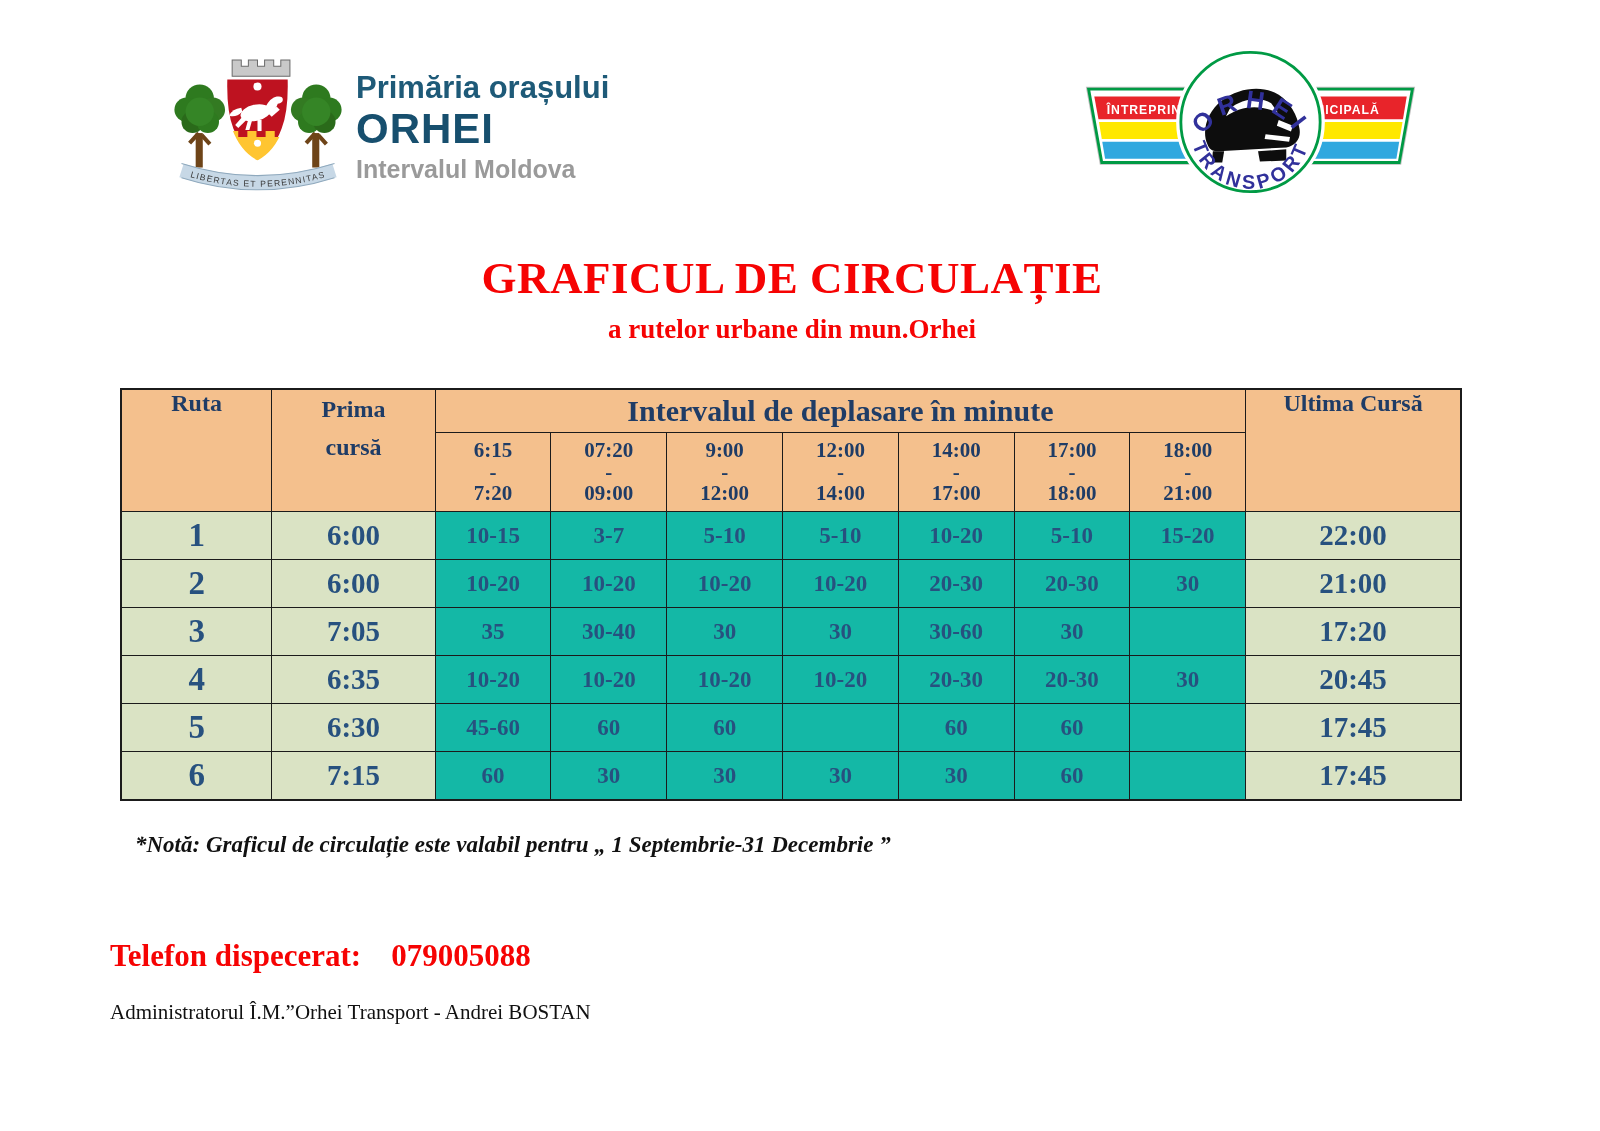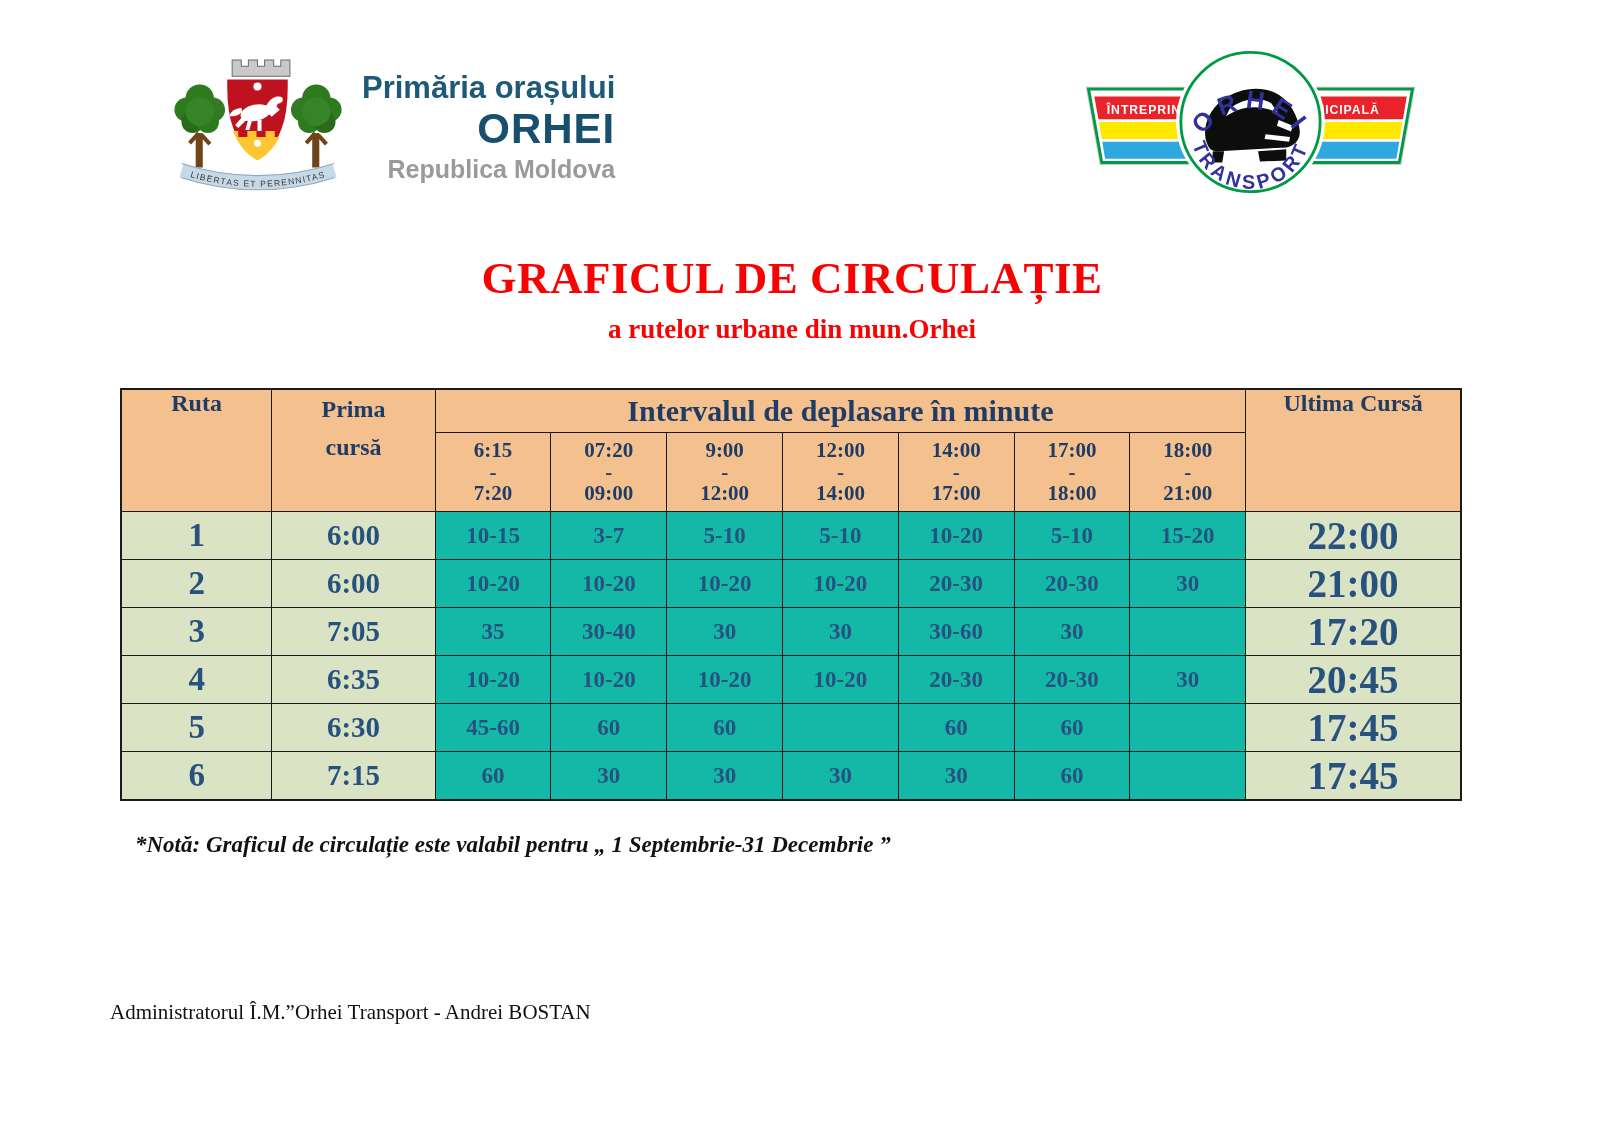--- a/index.html
+++ b/index.html
@@ -8,7 +8,7 @@
 
   
   #left-logo{position:absolute;left:168px;top:52px;display:flex;align-items:flex-start;}
-  #left-logo-text{margin-left:14px;font-family:"Liberation Sans", sans-serif;padding-top:18px;text-align:right;}
+  #left-logo-text{margin-left:8px;font-family:"Liberation Sans", sans-serif;padding-top:18px;}
   .ll-line1{font-size:31px;font-weight:600;color:#1e5a78;line-height:36px;}
   .ll-line2{font-size:42px;font-weight:800;color:#174f6e;line-height:46px;letter-spacing:1px;}
   .ll-line3{font-size:25px;font-weight:600;color:#9a9a9a;line-height:34px;}

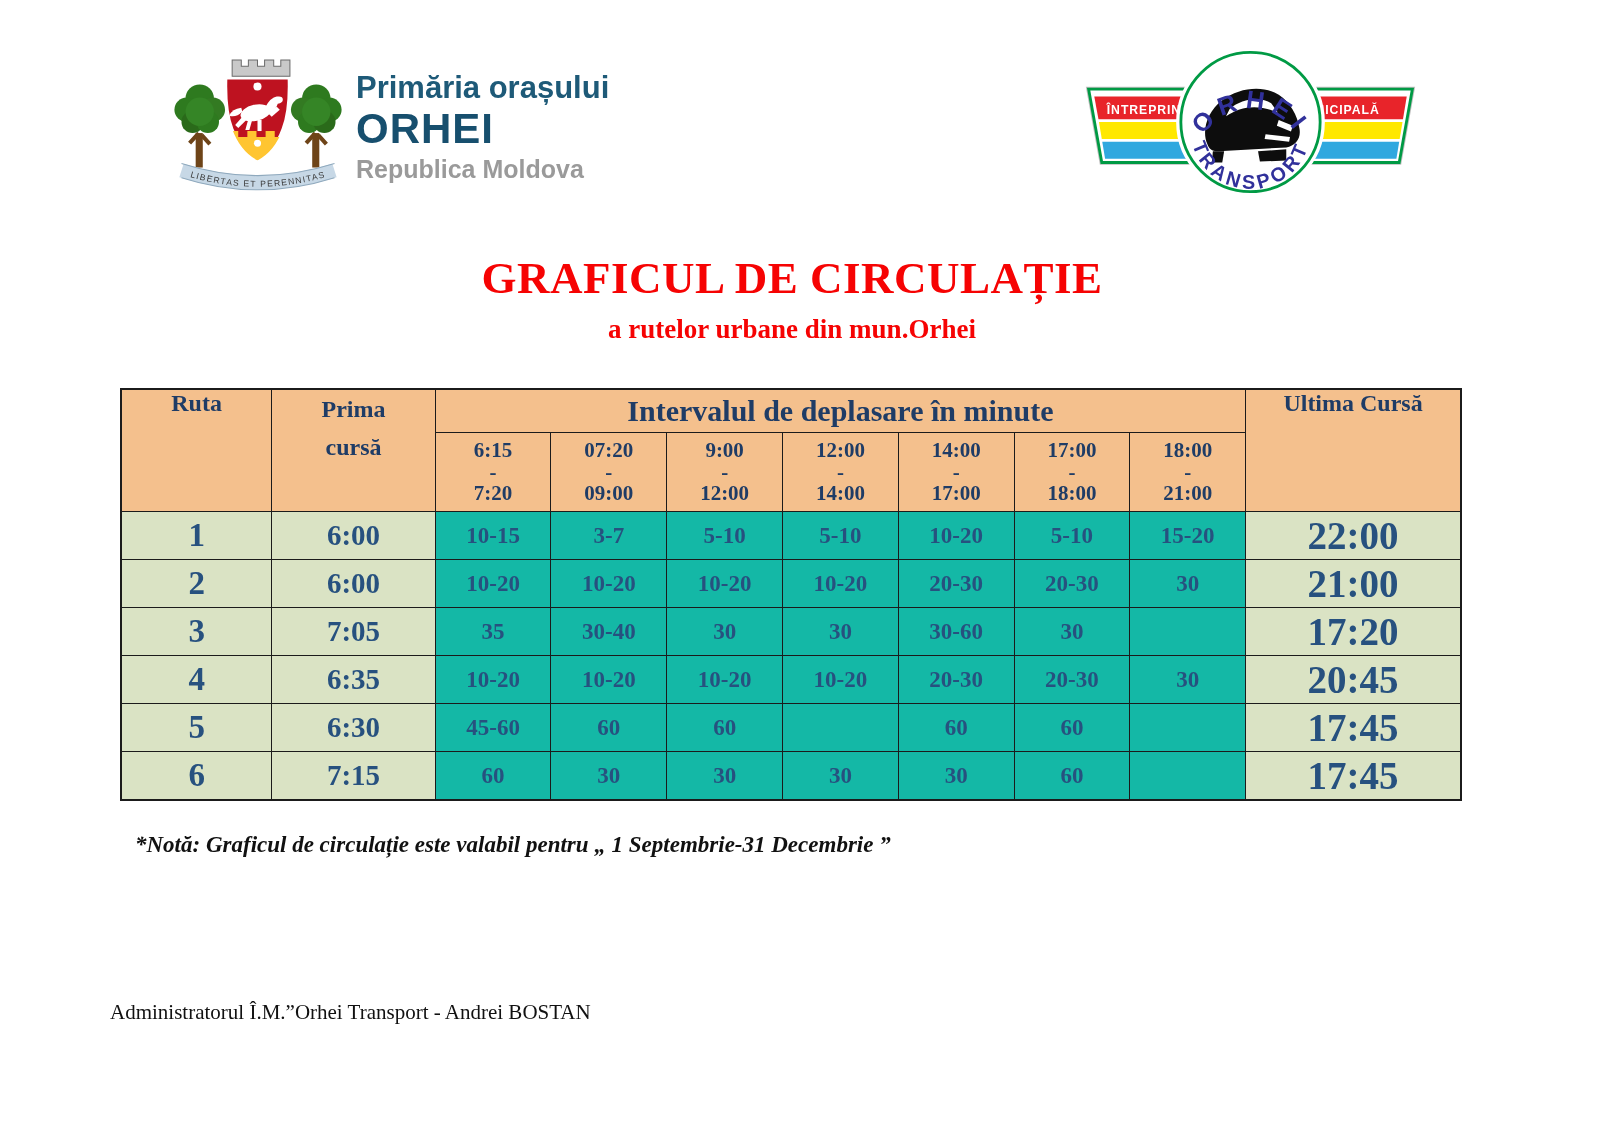--- a/index.html
+++ b/index.html
@@ -112,7 +112,7 @@
     <div id="left-logo-text">
       <div class="ll-line1">Primăria orașului</div>
       <div class="ll-line2">ORHEI</div>
-      <div class="ll-line3">Republica Moldova</div>
+      <div class="ll-line3">Intervalul Moldova</div>
     </div>
   </div>
 

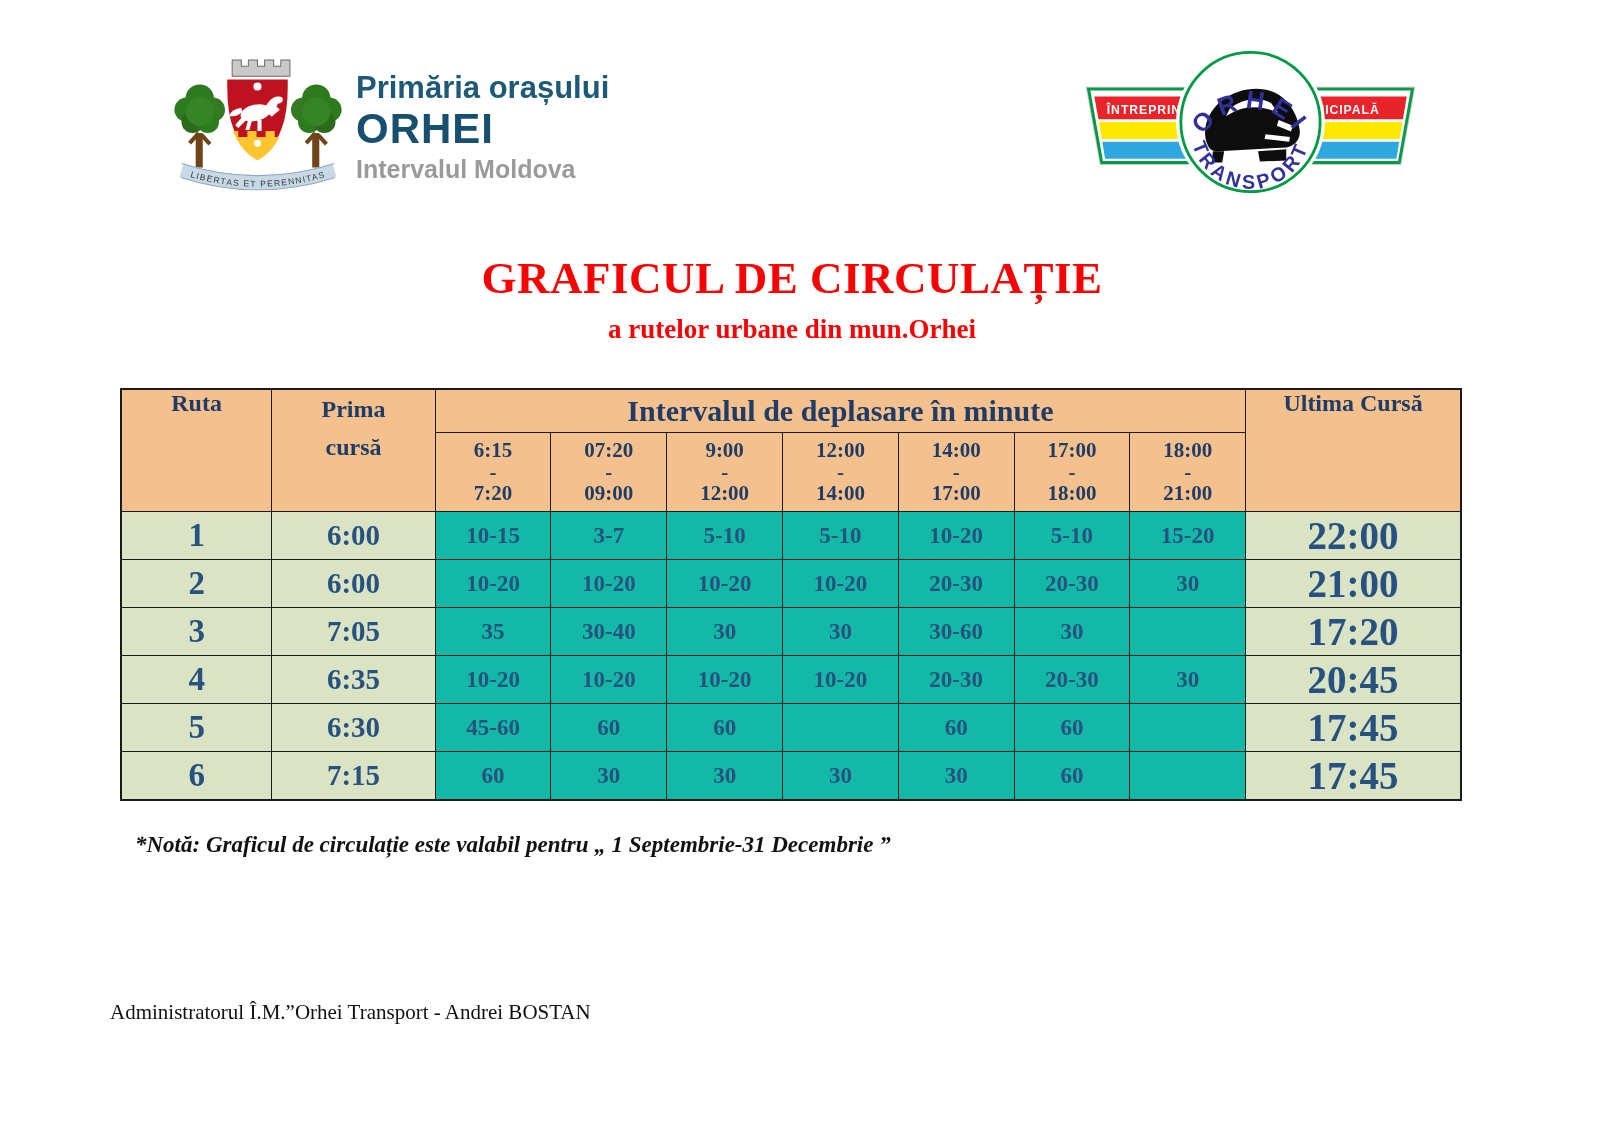--- a/index.html
+++ b/index.html
@@ -38,7 +38,7 @@
   td.ruta-cell{font-size:33px;}
   td.prima-cell{font-size:29px;}
   td.int-cell{font-size:23px;}
-  td.ult-cell{font-size:39px;}
+  td.ult-cell{font-size:29px;}
   .two-line{line-height:38px;}
 
   

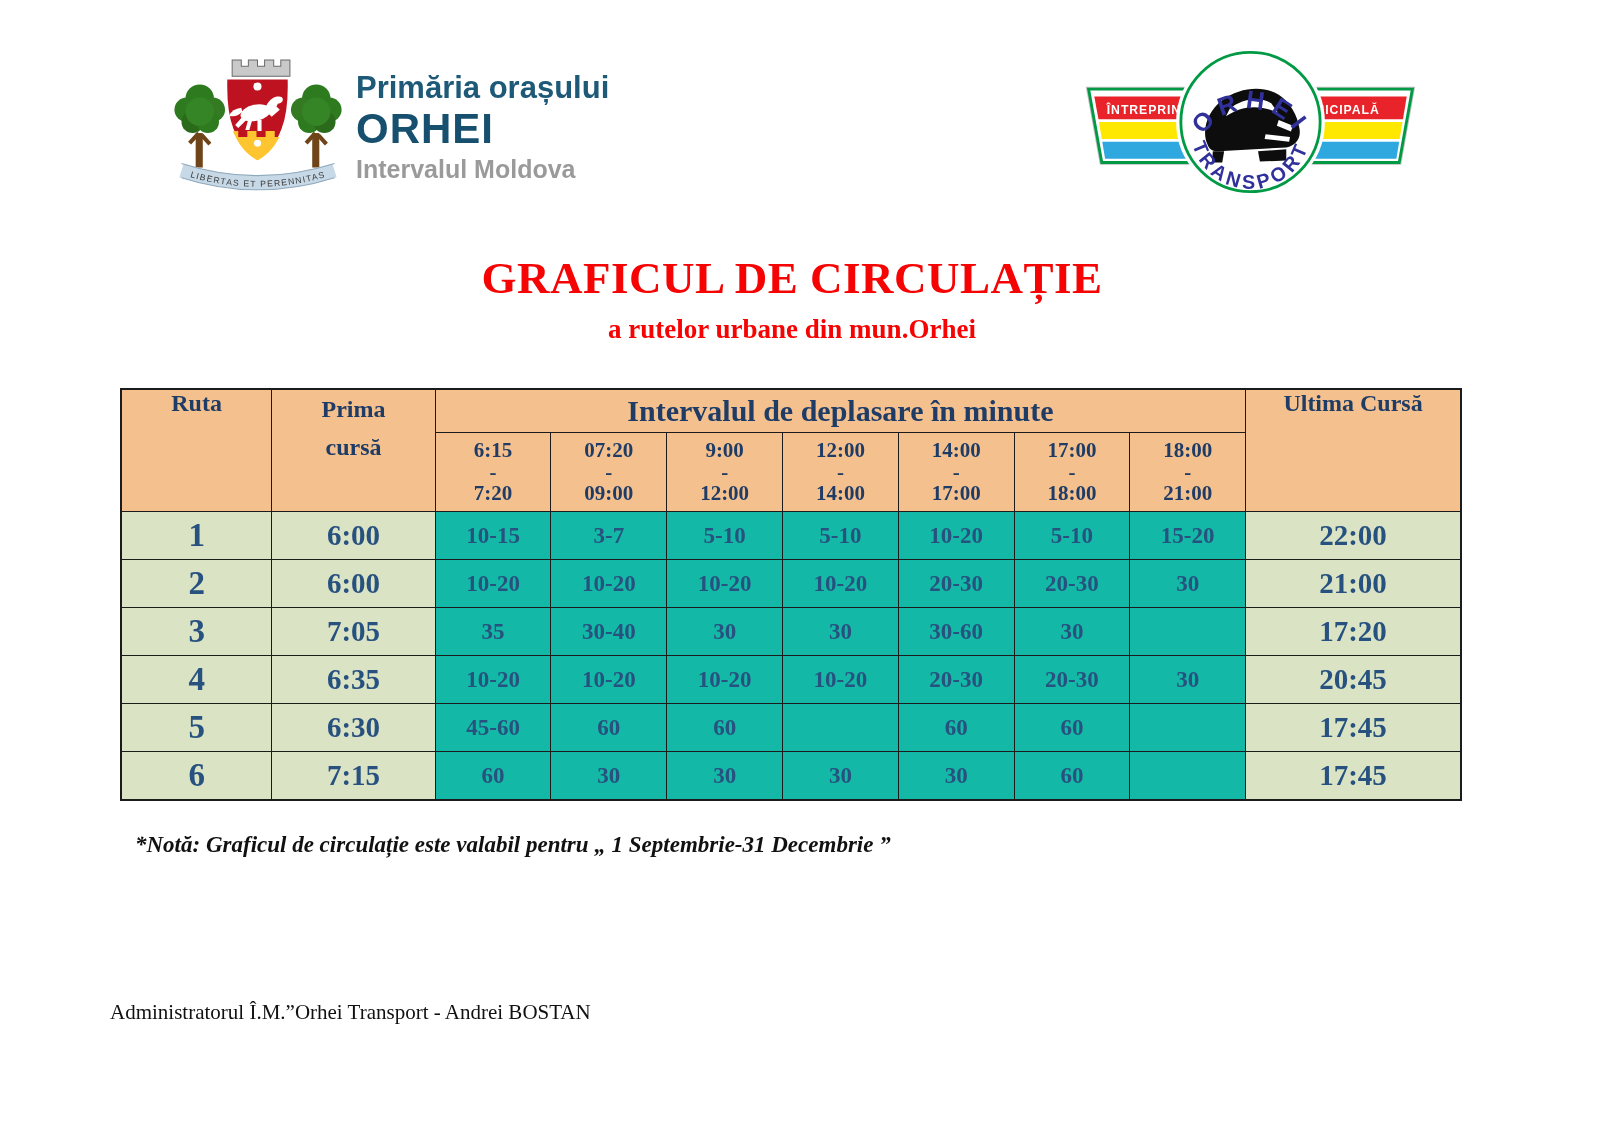--- a/index.html
+++ b/index.html
@@ -309,6 +309,9 @@
   </div>
 
   <div id="note">*Notă: Graficul de circulație este valabil  pentru  „ 1 Septembrie-31 Decembrie ”</div>
+  <div id="phone">
+    <span>Telefon dispecerat:</span><span class="num">079005088</span>
+  </div>
   <div id="admin">Administratorul Î.M.”Orhei Transport  - Andrei BOSTAN</div>
 
 </div>

